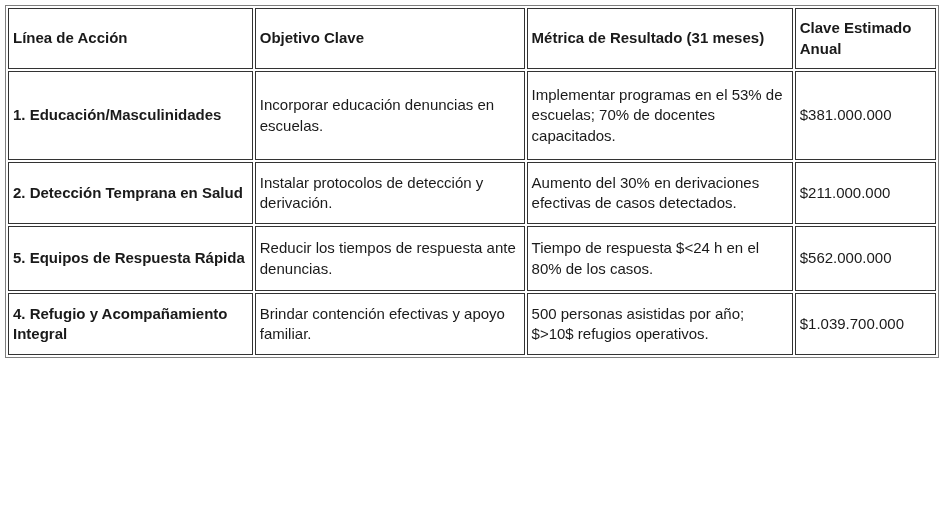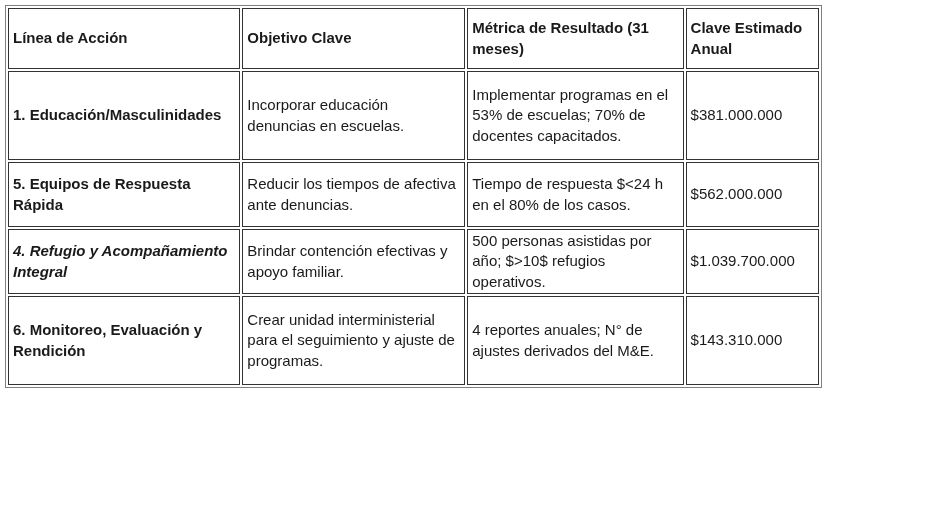--- a/index.html
+++ b/index.html
@@ -8,10 +8,10 @@
     background: #ffffff;
   }
   .page {
-    width: 822px;
+    width: 947px;
     height: 522px;
     background: #ffffff;
-    padding: 5px 0 0 5px;
+    padding: 5px 8px 0 5px;
     box-sizing: border-box;
     overflow: hidden;
   }

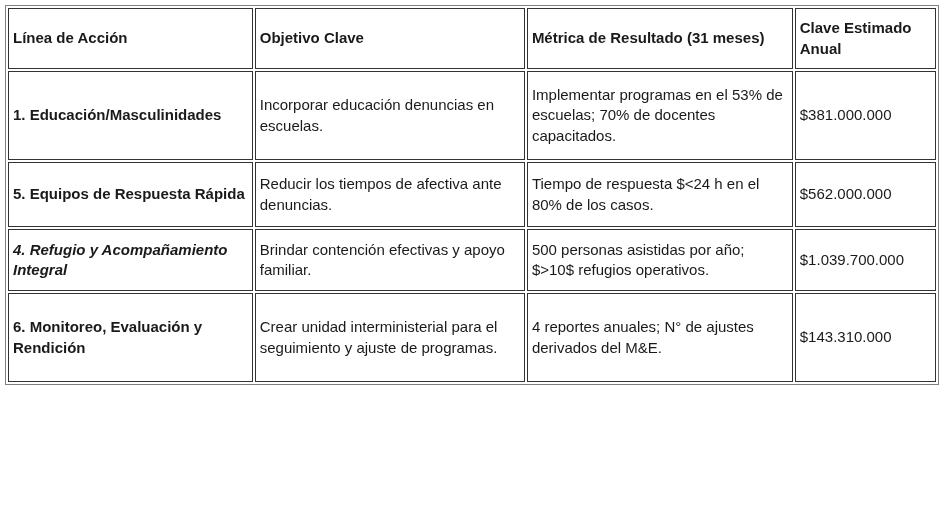--- a/index.html
+++ b/index.html
@@ -85,6 +85,12 @@
         <td class="c-costo">$381.000.000</td>
       </tr>
 
+      <tr class="r2">
+        <td class="c-linea">2. Detección Temprana en Salud</td>
+        <td class="c-objetivo">Instalar protocolos de detección y derivación.</td>
+        <td class="c-metrica">Aumento del 30% en derivaciones efectivas de casos detectados.</td>
+        <td class="c-costo">$211.000.000</td>
+      </tr>
 
       <tr class="r3">
         <td class="c-linea">5. Equipos de Respuesta Rápida</td>

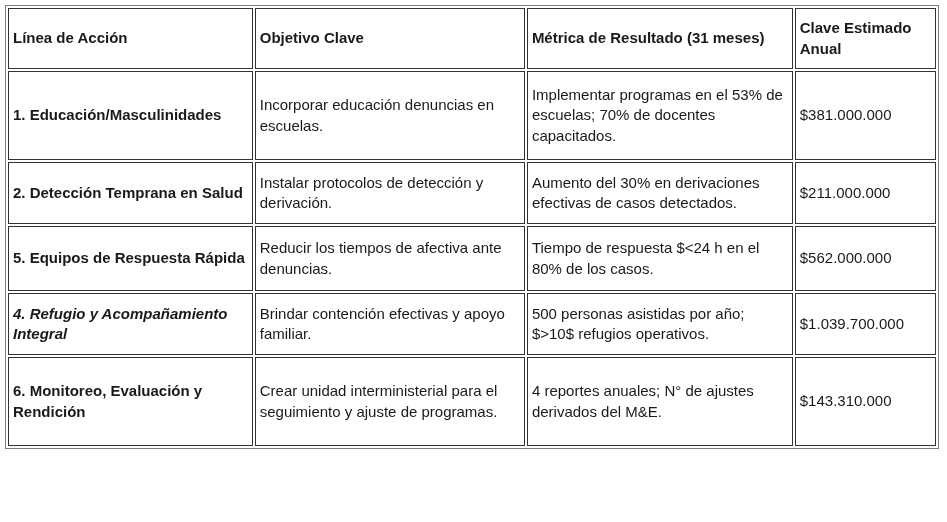--- a/index.html
+++ b/index.html
@@ -94,7 +94,7 @@
 
       <tr class="r3">
         <td class="c-linea">5. Equipos de Respuesta Rápida</td>
-        <td class="c-objetivo">Reducir los tiempos de afectiva ante denuncias.</td>
+        <td class="c-objetivo">Reducir los tiempos de respuesta ante denuncias.</td>
         <td class="c-metrica">Tiempo de respuesta $&lt;24 h en el 80% de los casos.</td>
         <td class="c-costo">$562.000.000</td>
       </tr>

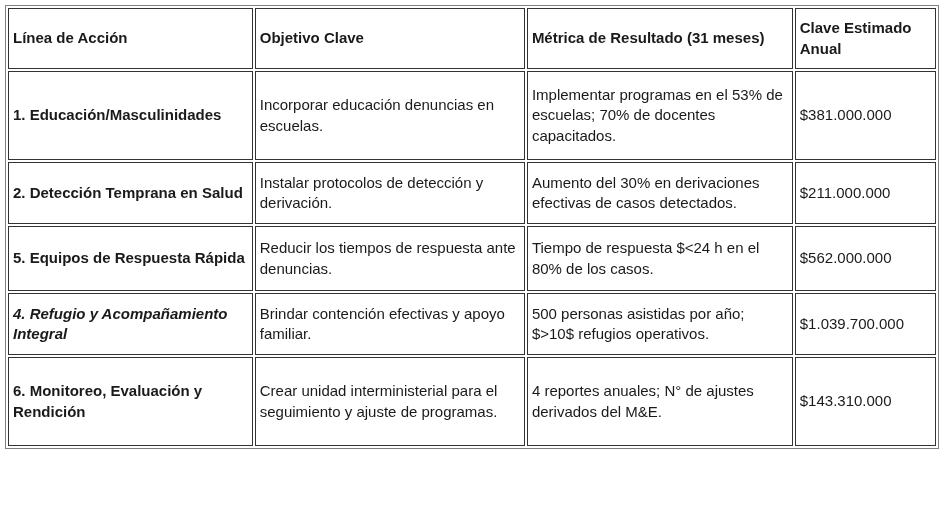--- a/index.html
+++ b/index.html
@@ -44,7 +44,7 @@
     text-align: right;
     padding-right: 3px;
   }
-  td.justified { text-align: justify; font-style: italic; }
+  td.justified { text-align: justify; }
   
   col.col-linea   { width: 246px; }
   col.col-objetivo{ width: 275px; }

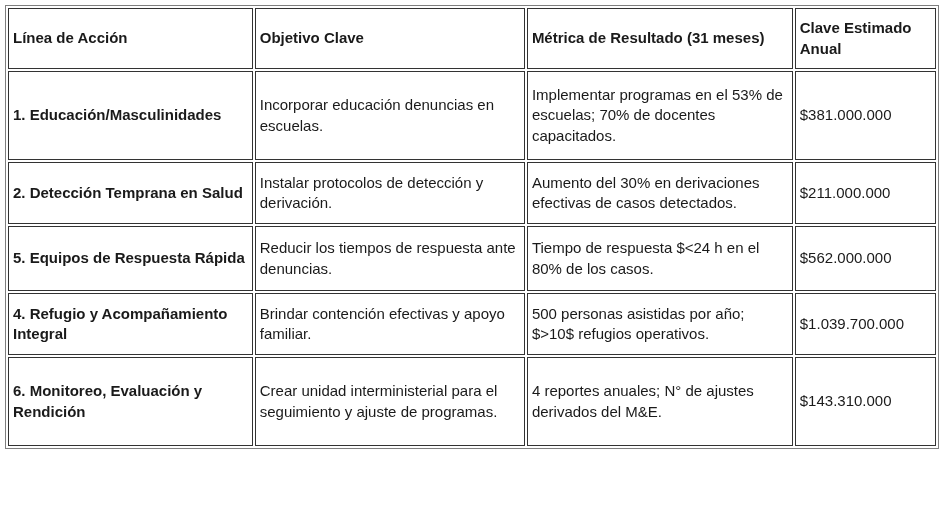--- a/index.html
+++ b/index.html
@@ -107,12 +107,6 @@
       </tr>
 
 
-      <tr class="r6">
-        <td class="c-linea">6. Monitoreo, Evaluación y Rendición</td>
-        <td class="c-objetivo">Crear unidad interministerial para el seguimiento y ajuste de programas.</td>
-        <td class="c-metrica">4 reportes anuales; N° de ajustes derivados del M&amp;E.</td>
-        <td class="c-costo">$143.310.000</td>
-      </tr>
     </tbody>
   </table>
 </div>

